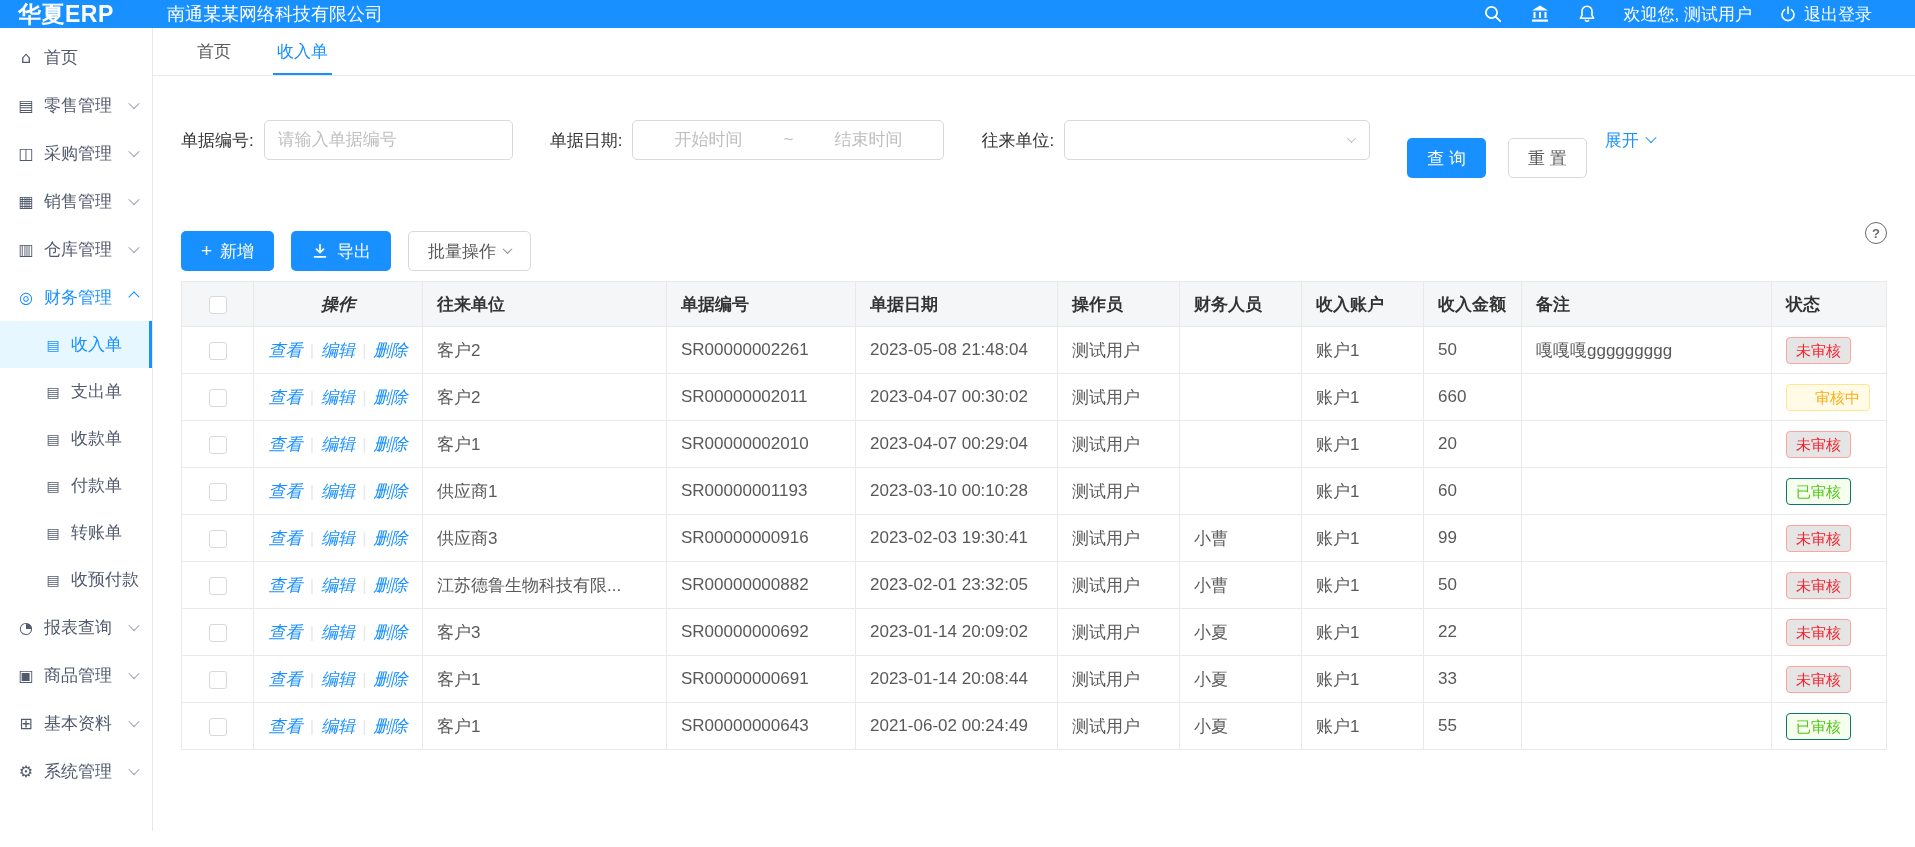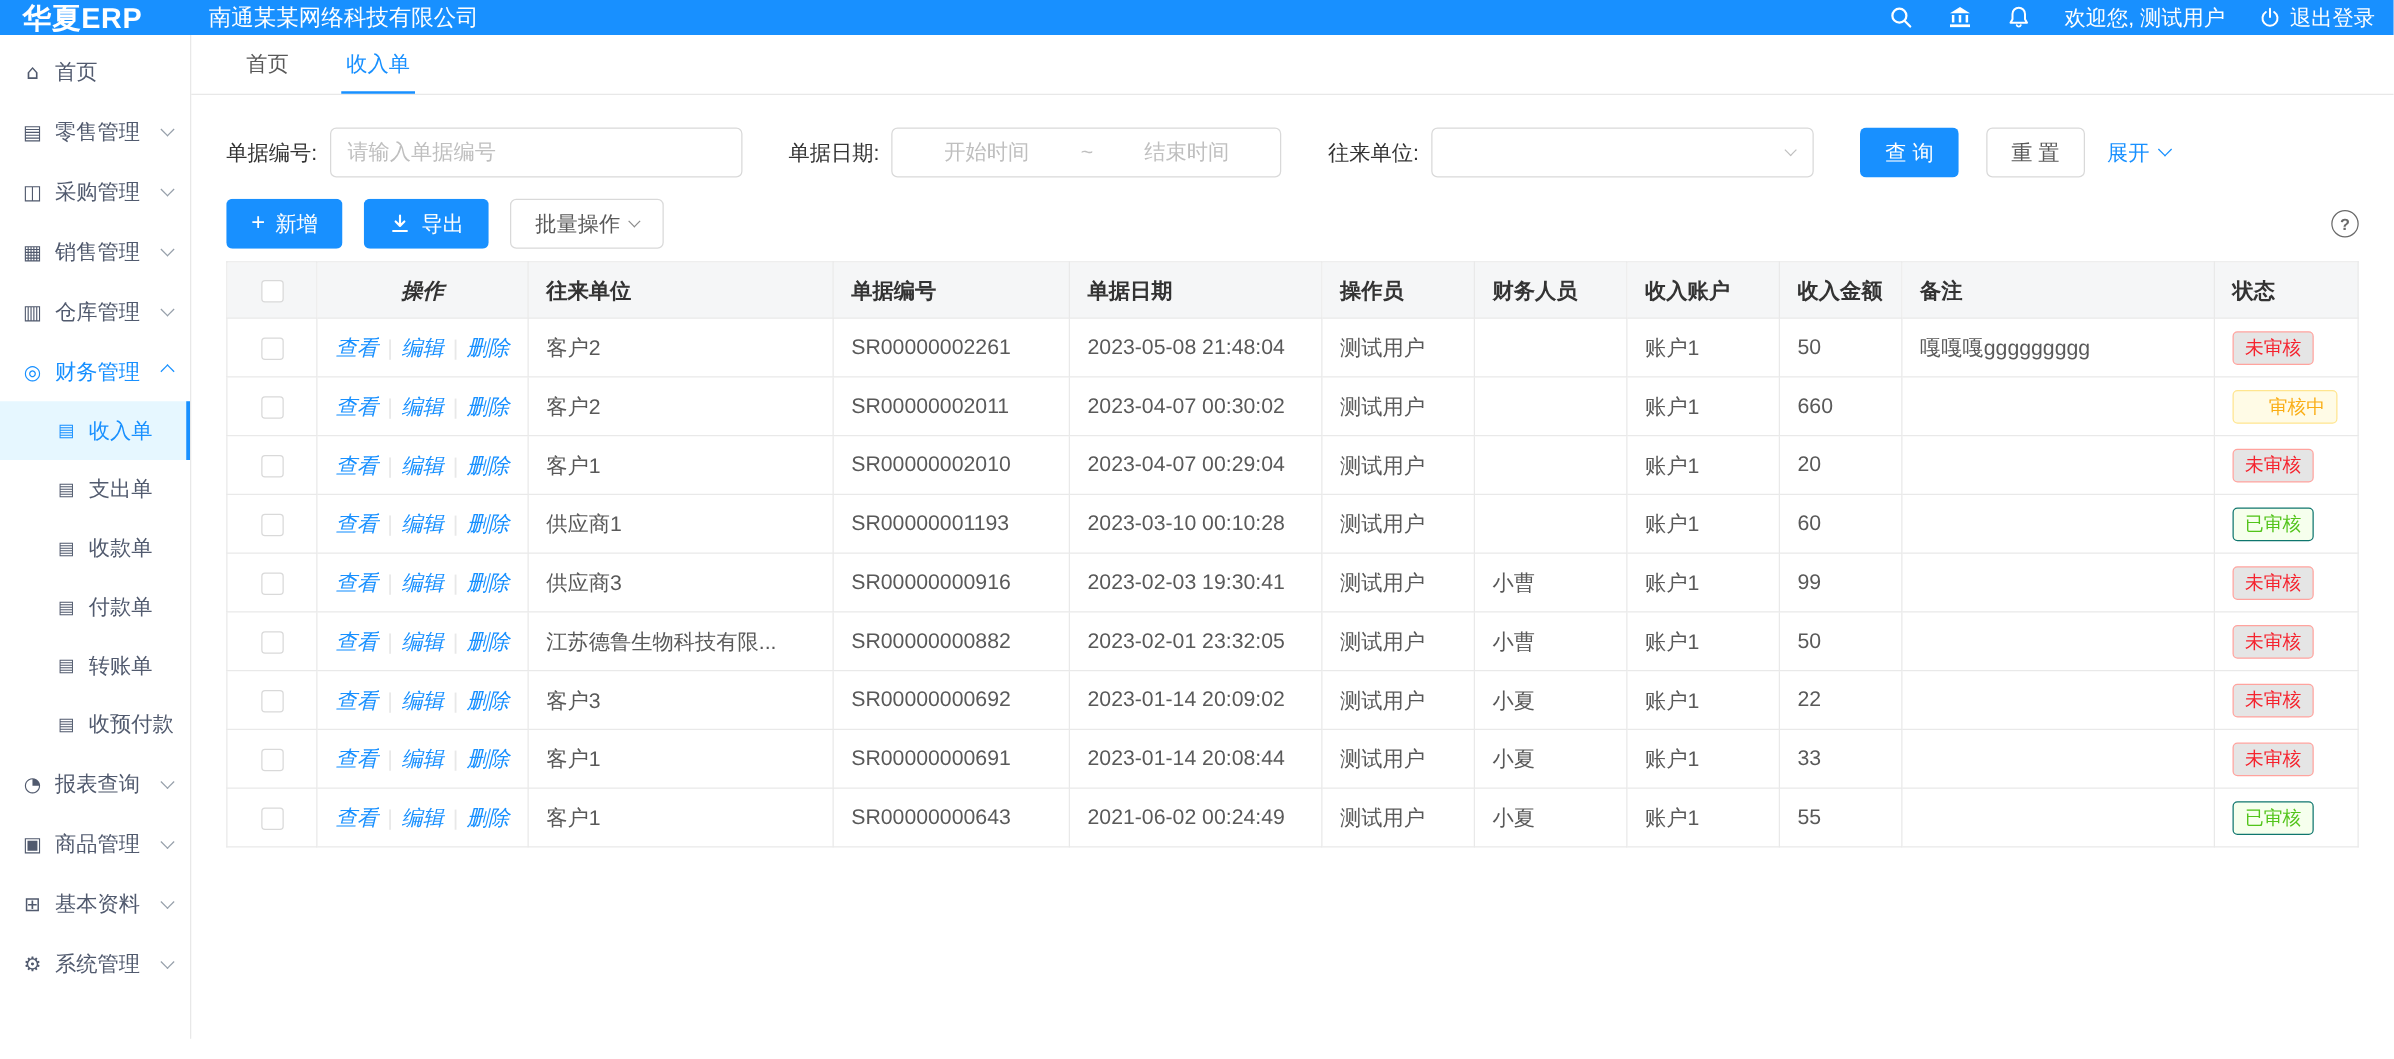--- a/index.html
+++ b/index.html
@@ -13,7 +13,7 @@
   .topbar { height:28px; background:#1890ff; display:flex; align-items:center; }
   .logo { width:153px; flex:none; padding-left:18px; color:#fff; font-size:23px; font-weight:bold; letter-spacing:.5px; }
   .company { color:#fff; font-size:18px; margin-left:14px; }
-  .tb-right { margin-left:auto; display:flex; align-items:center; gap:27px; padding-right:15px; color:#fff; }
+  .tb-right { margin-left:auto; display:flex; align-items:center; gap:27px; padding-right:43px; color:#fff; }
   .tb-ic { display:flex; align-items:center; cursor:pointer; }
   .tb-logout { display:flex; align-items:center; gap:7px; cursor:pointer; }
   

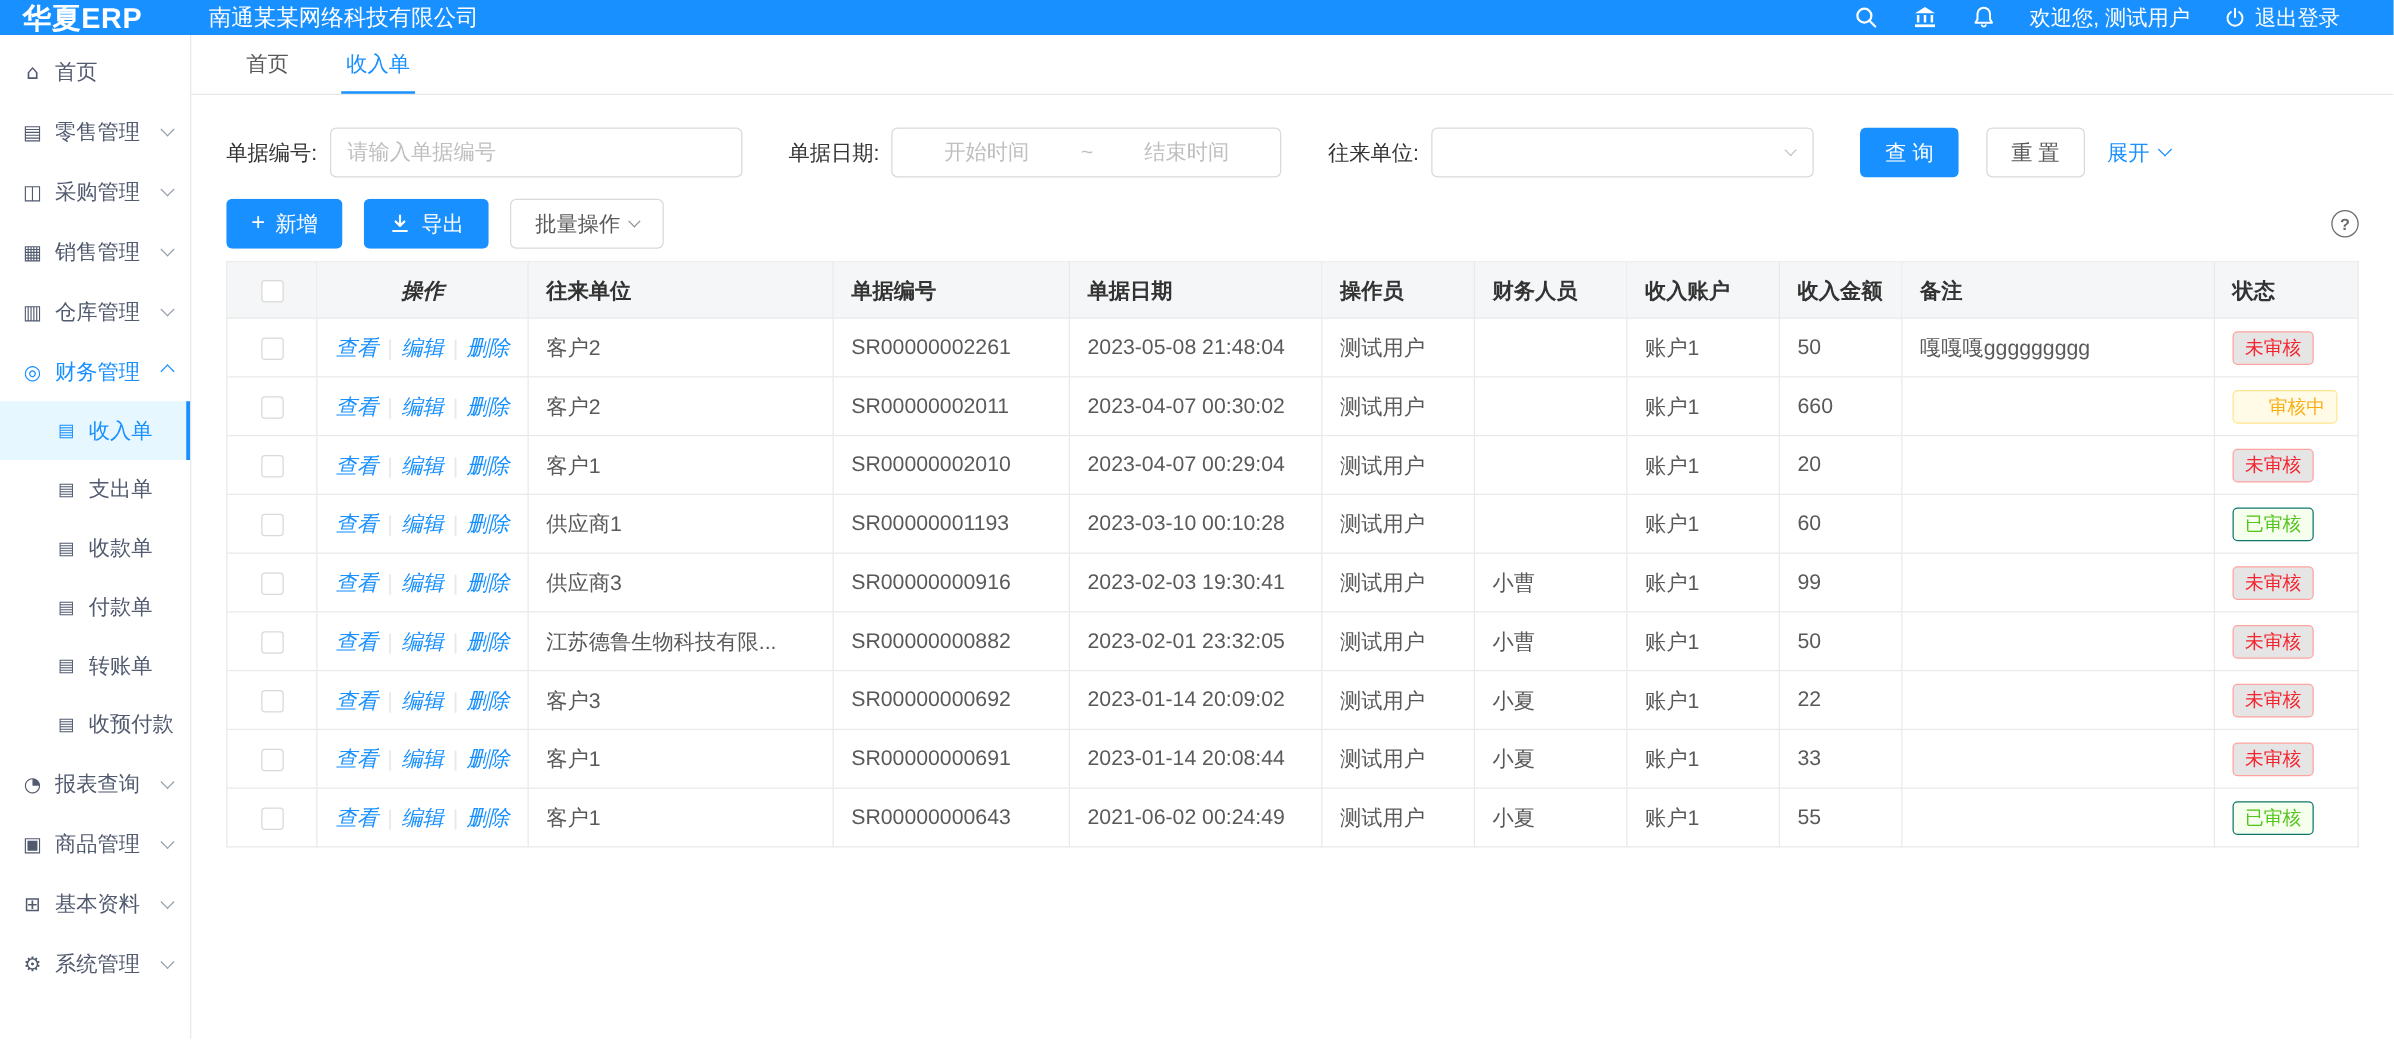--- a/index.html
+++ b/index.html
@@ -42,7 +42,7 @@
   .f-label { color:#333; margin-right:10px; white-space:nowrap; }
   .inp { height:40px; border:1px solid #d9d9d9; border-radius:5px; padding:0 13px; font-size:17px; color:#595959; outline:none; font-family:inherit; background:#fff; }
   .inp::placeholder { color:#bfbfbf; }
-  .bill-inp { width:330px; margin-right:37px; }
+  .bill-inp { width:249px; margin-right:37px; }
   .range { width:312px; height:40px; border:1px solid #d9d9d9; border-radius:5px; display:flex; align-items:center; margin-right:37px; background:#fff; }
   .range input { border:none; outline:none; flex:1; min-width:0; text-align:center; font-size:17px; font-family:inherit; color:#595959; background:transparent; }
   .range input::placeholder { color:#bfbfbf; }

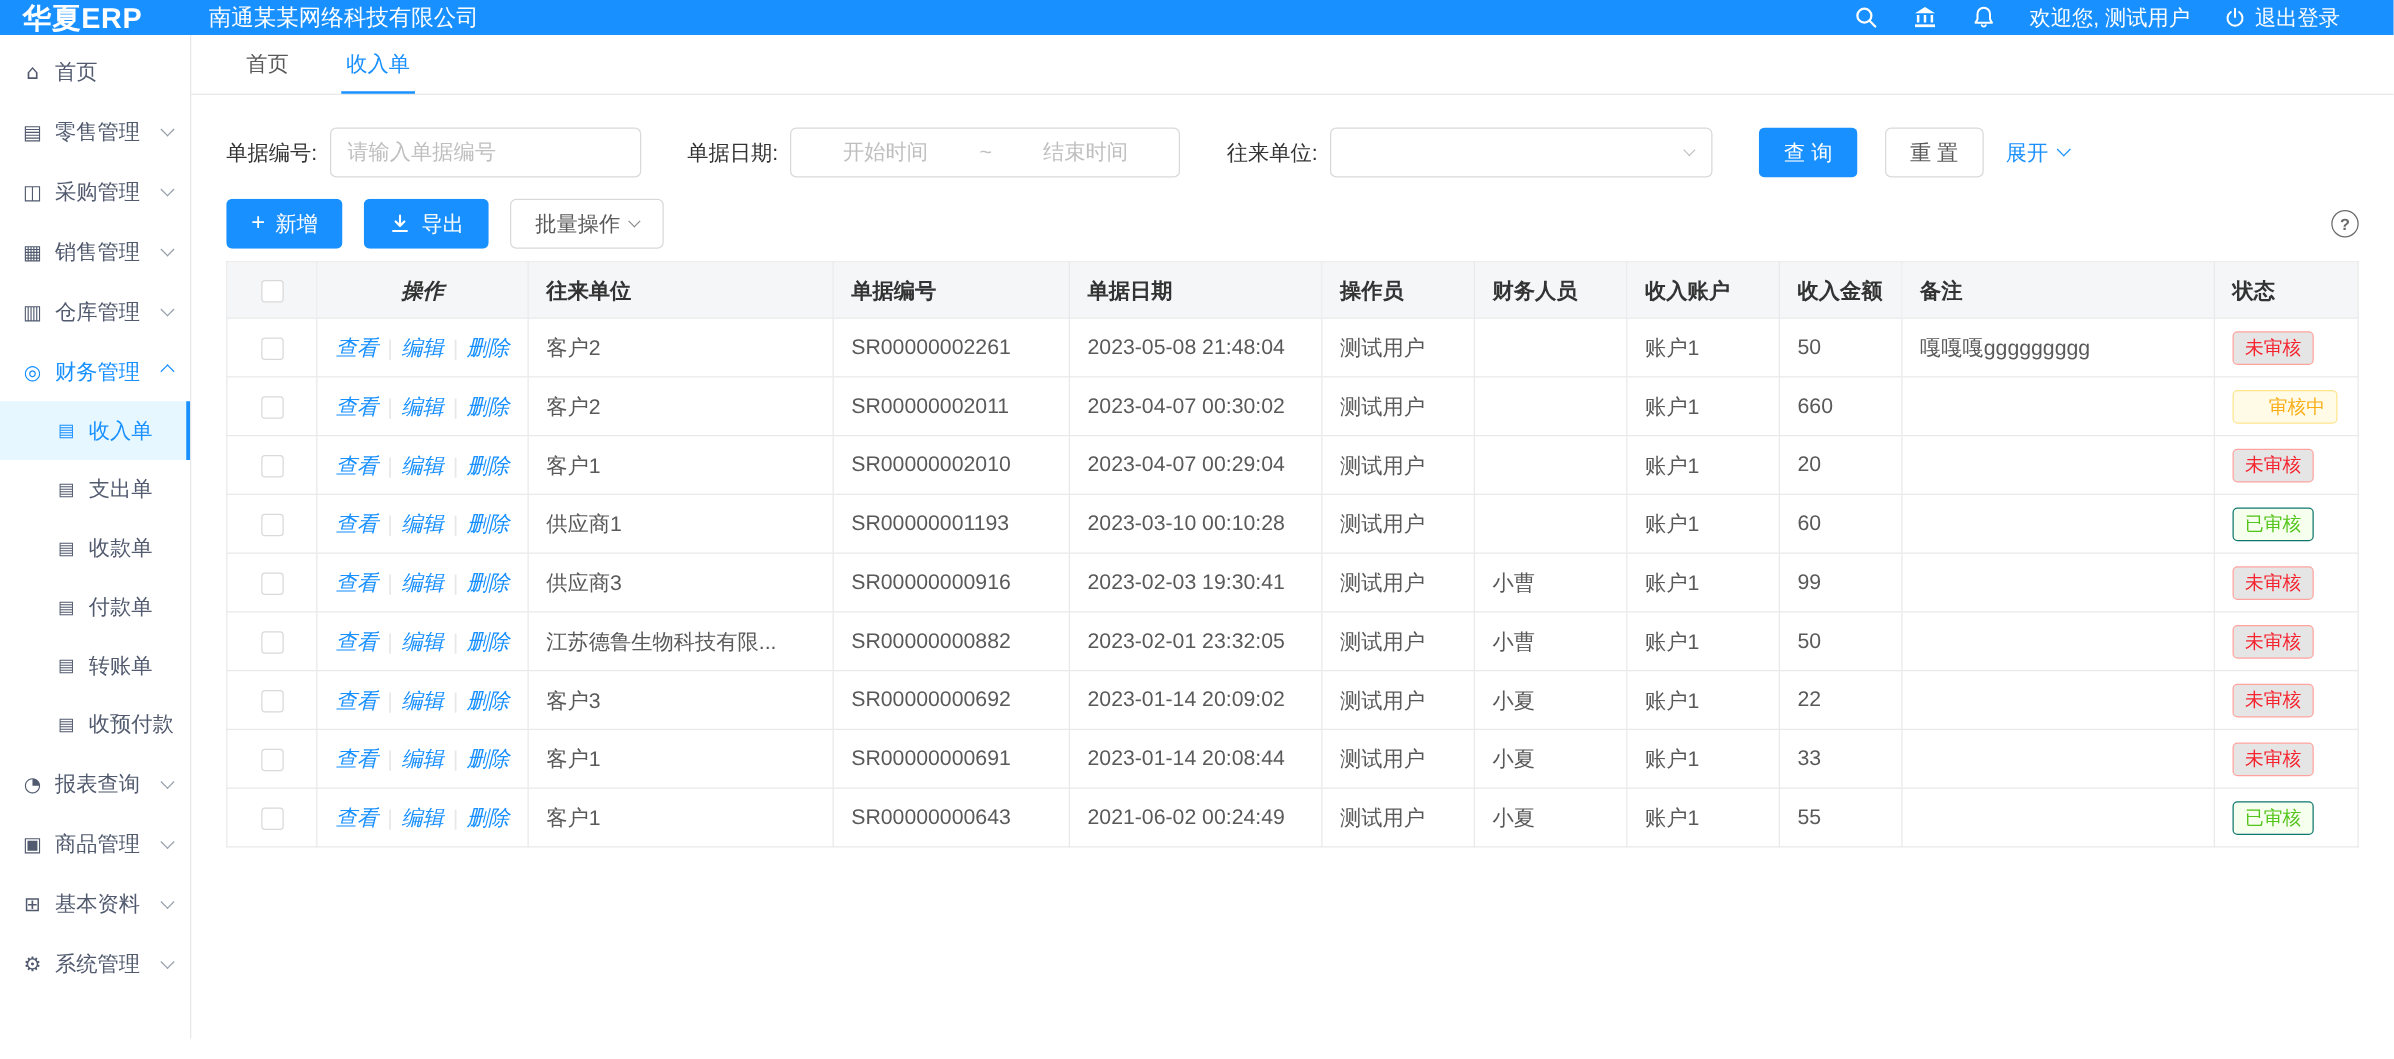--- a/index.html
+++ b/index.html
@@ -50,7 +50,7 @@
   .select { position:relative; width:306px; height:40px; border:1px solid #d9d9d9; border-radius:5px; margin-right:37px; background:#fff; cursor:pointer; }
   .select .chev, .pag-size .chev, .btn .chev { color:#bfbfbf; width:7px; height:7px; }
   .select .chev { position:absolute; right:14px; top:15px; }
-  .btn { height:40px; border-radius:5px; display:inline-flex; align-items:center; justify-content:center; gap:8px; padding:0 19px; font-size:17px; cursor:pointer; border:1px solid transparent; white-space:nowrap; }
+  .btn { height:40px; border-radius:5px; display:inline-flex; align-items:center; justify-content:center; gap:8px; padding:0 19px; font-size:17px; cursor:pointer; border:1px solid transparent; white-space:nowrap;margin-top:36px; }
   .btn-primary { background:#1890ff; color:#fff; }
   .btn-default { background:#fff; border-color:#d9d9d9; color:#595959; }
   .btn .chev { color:#8c8c8c; margin-top:-2px; }

